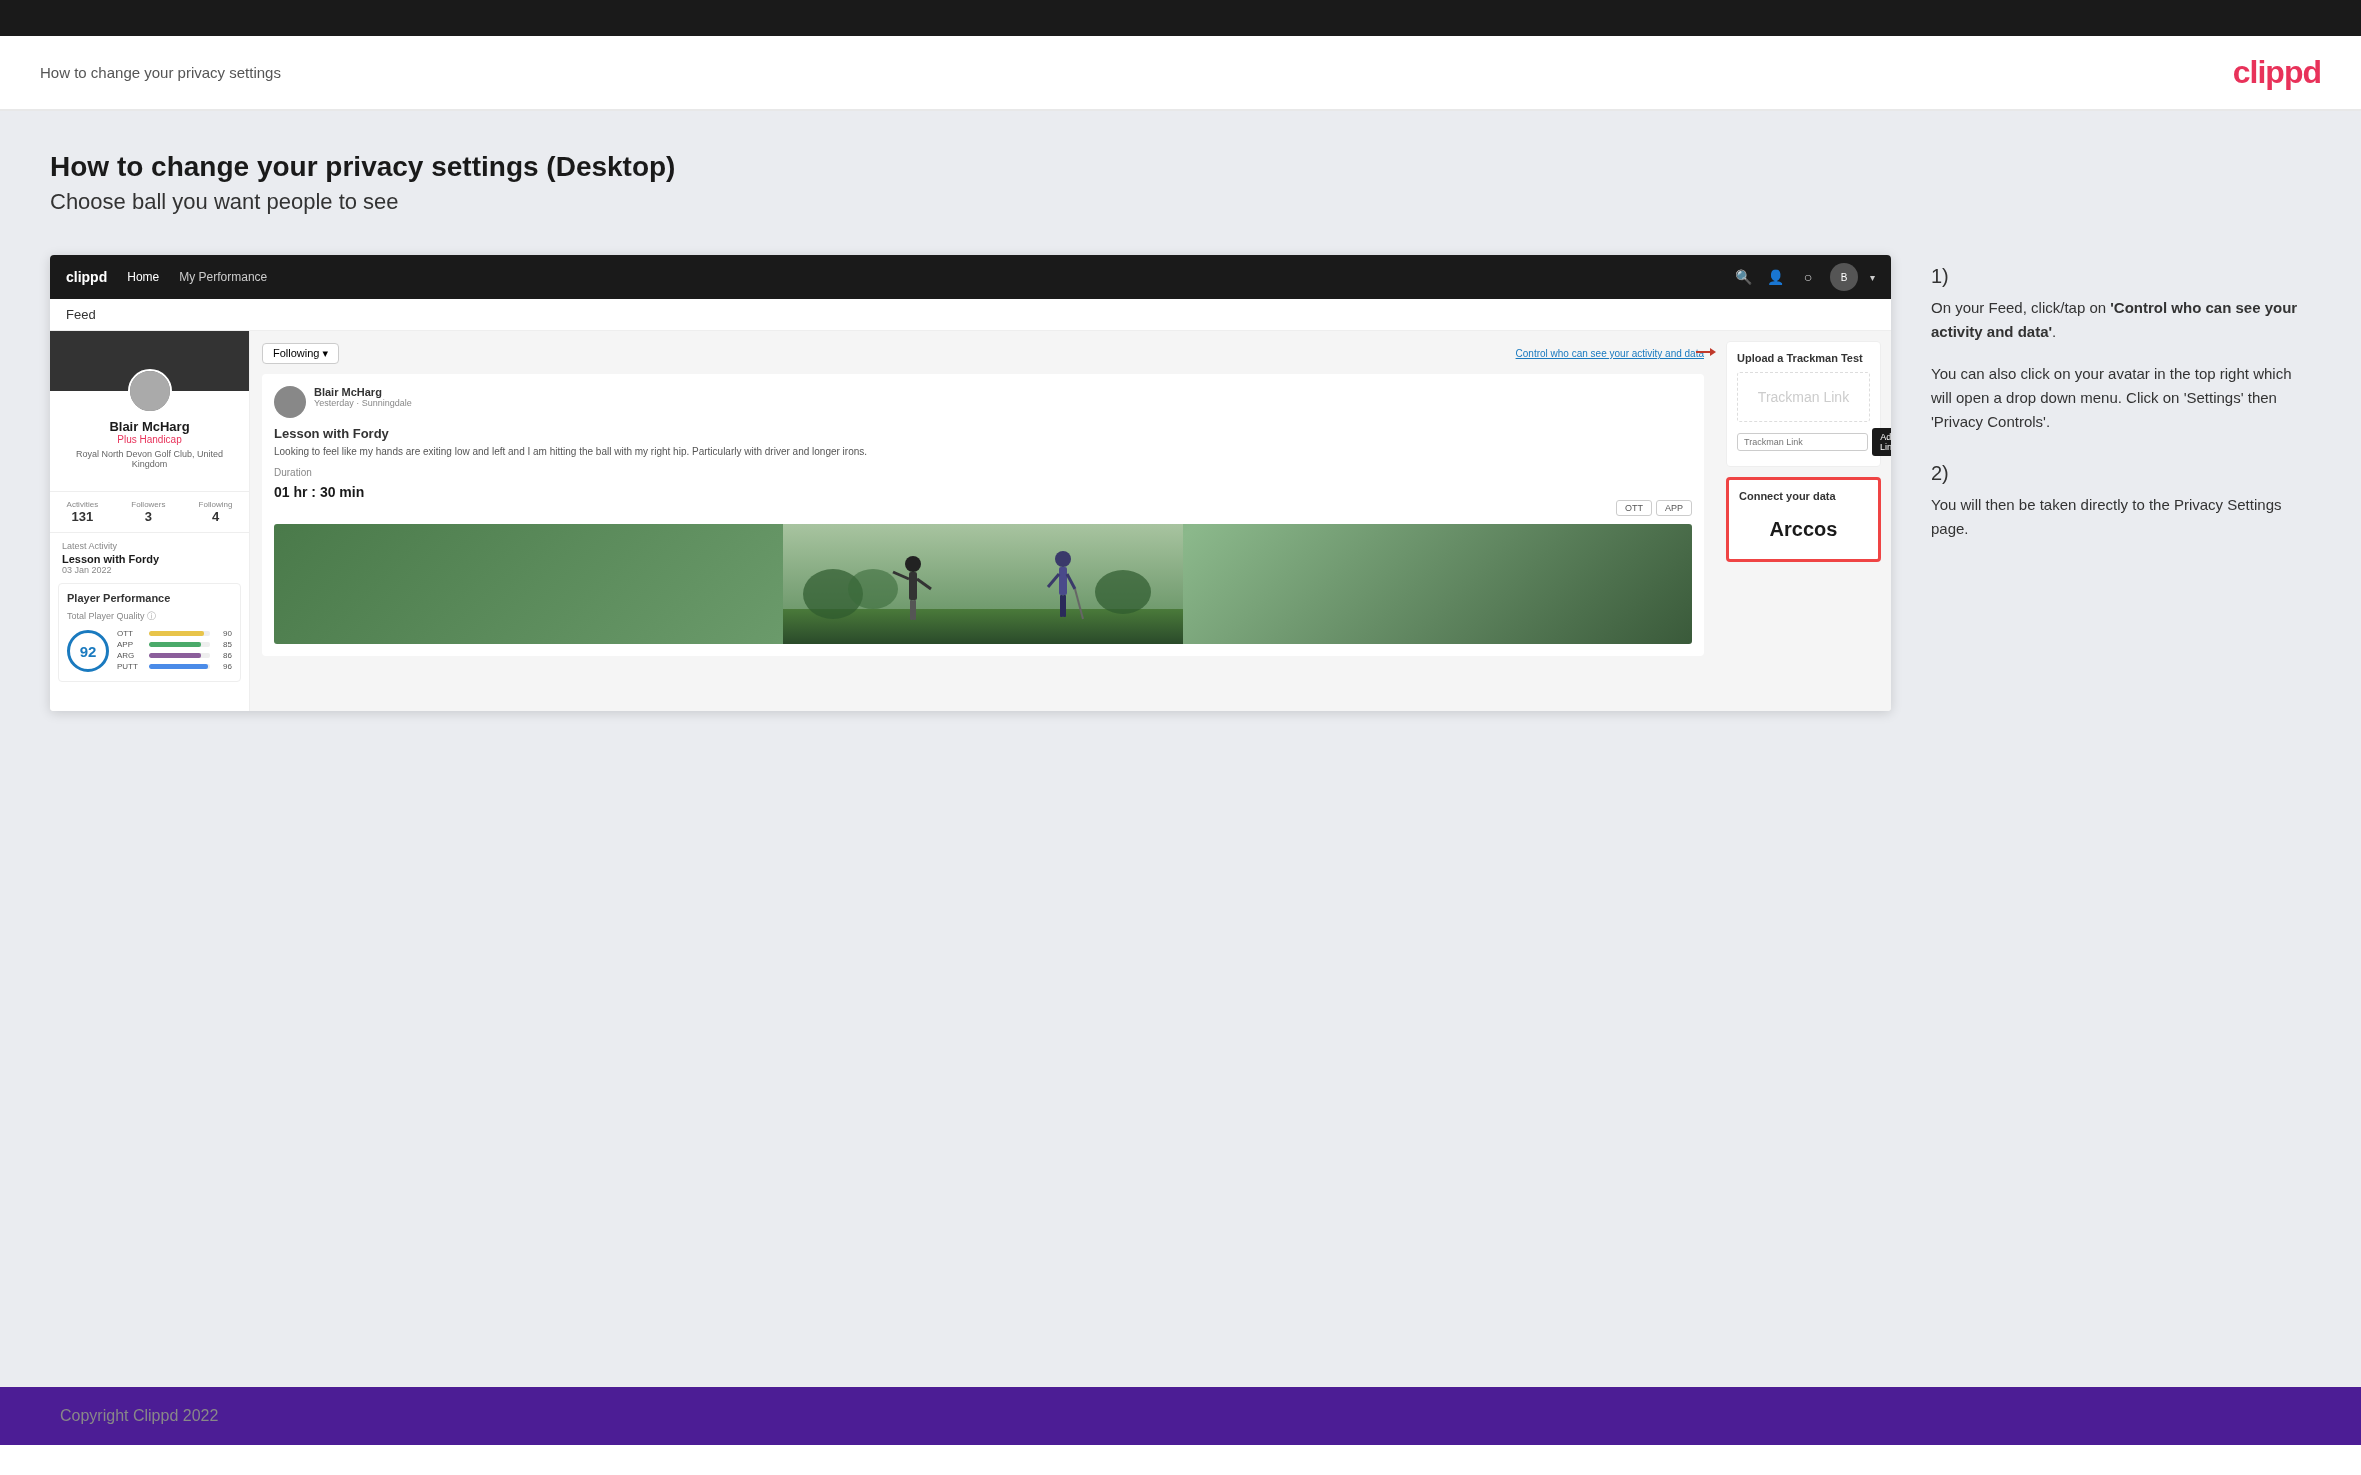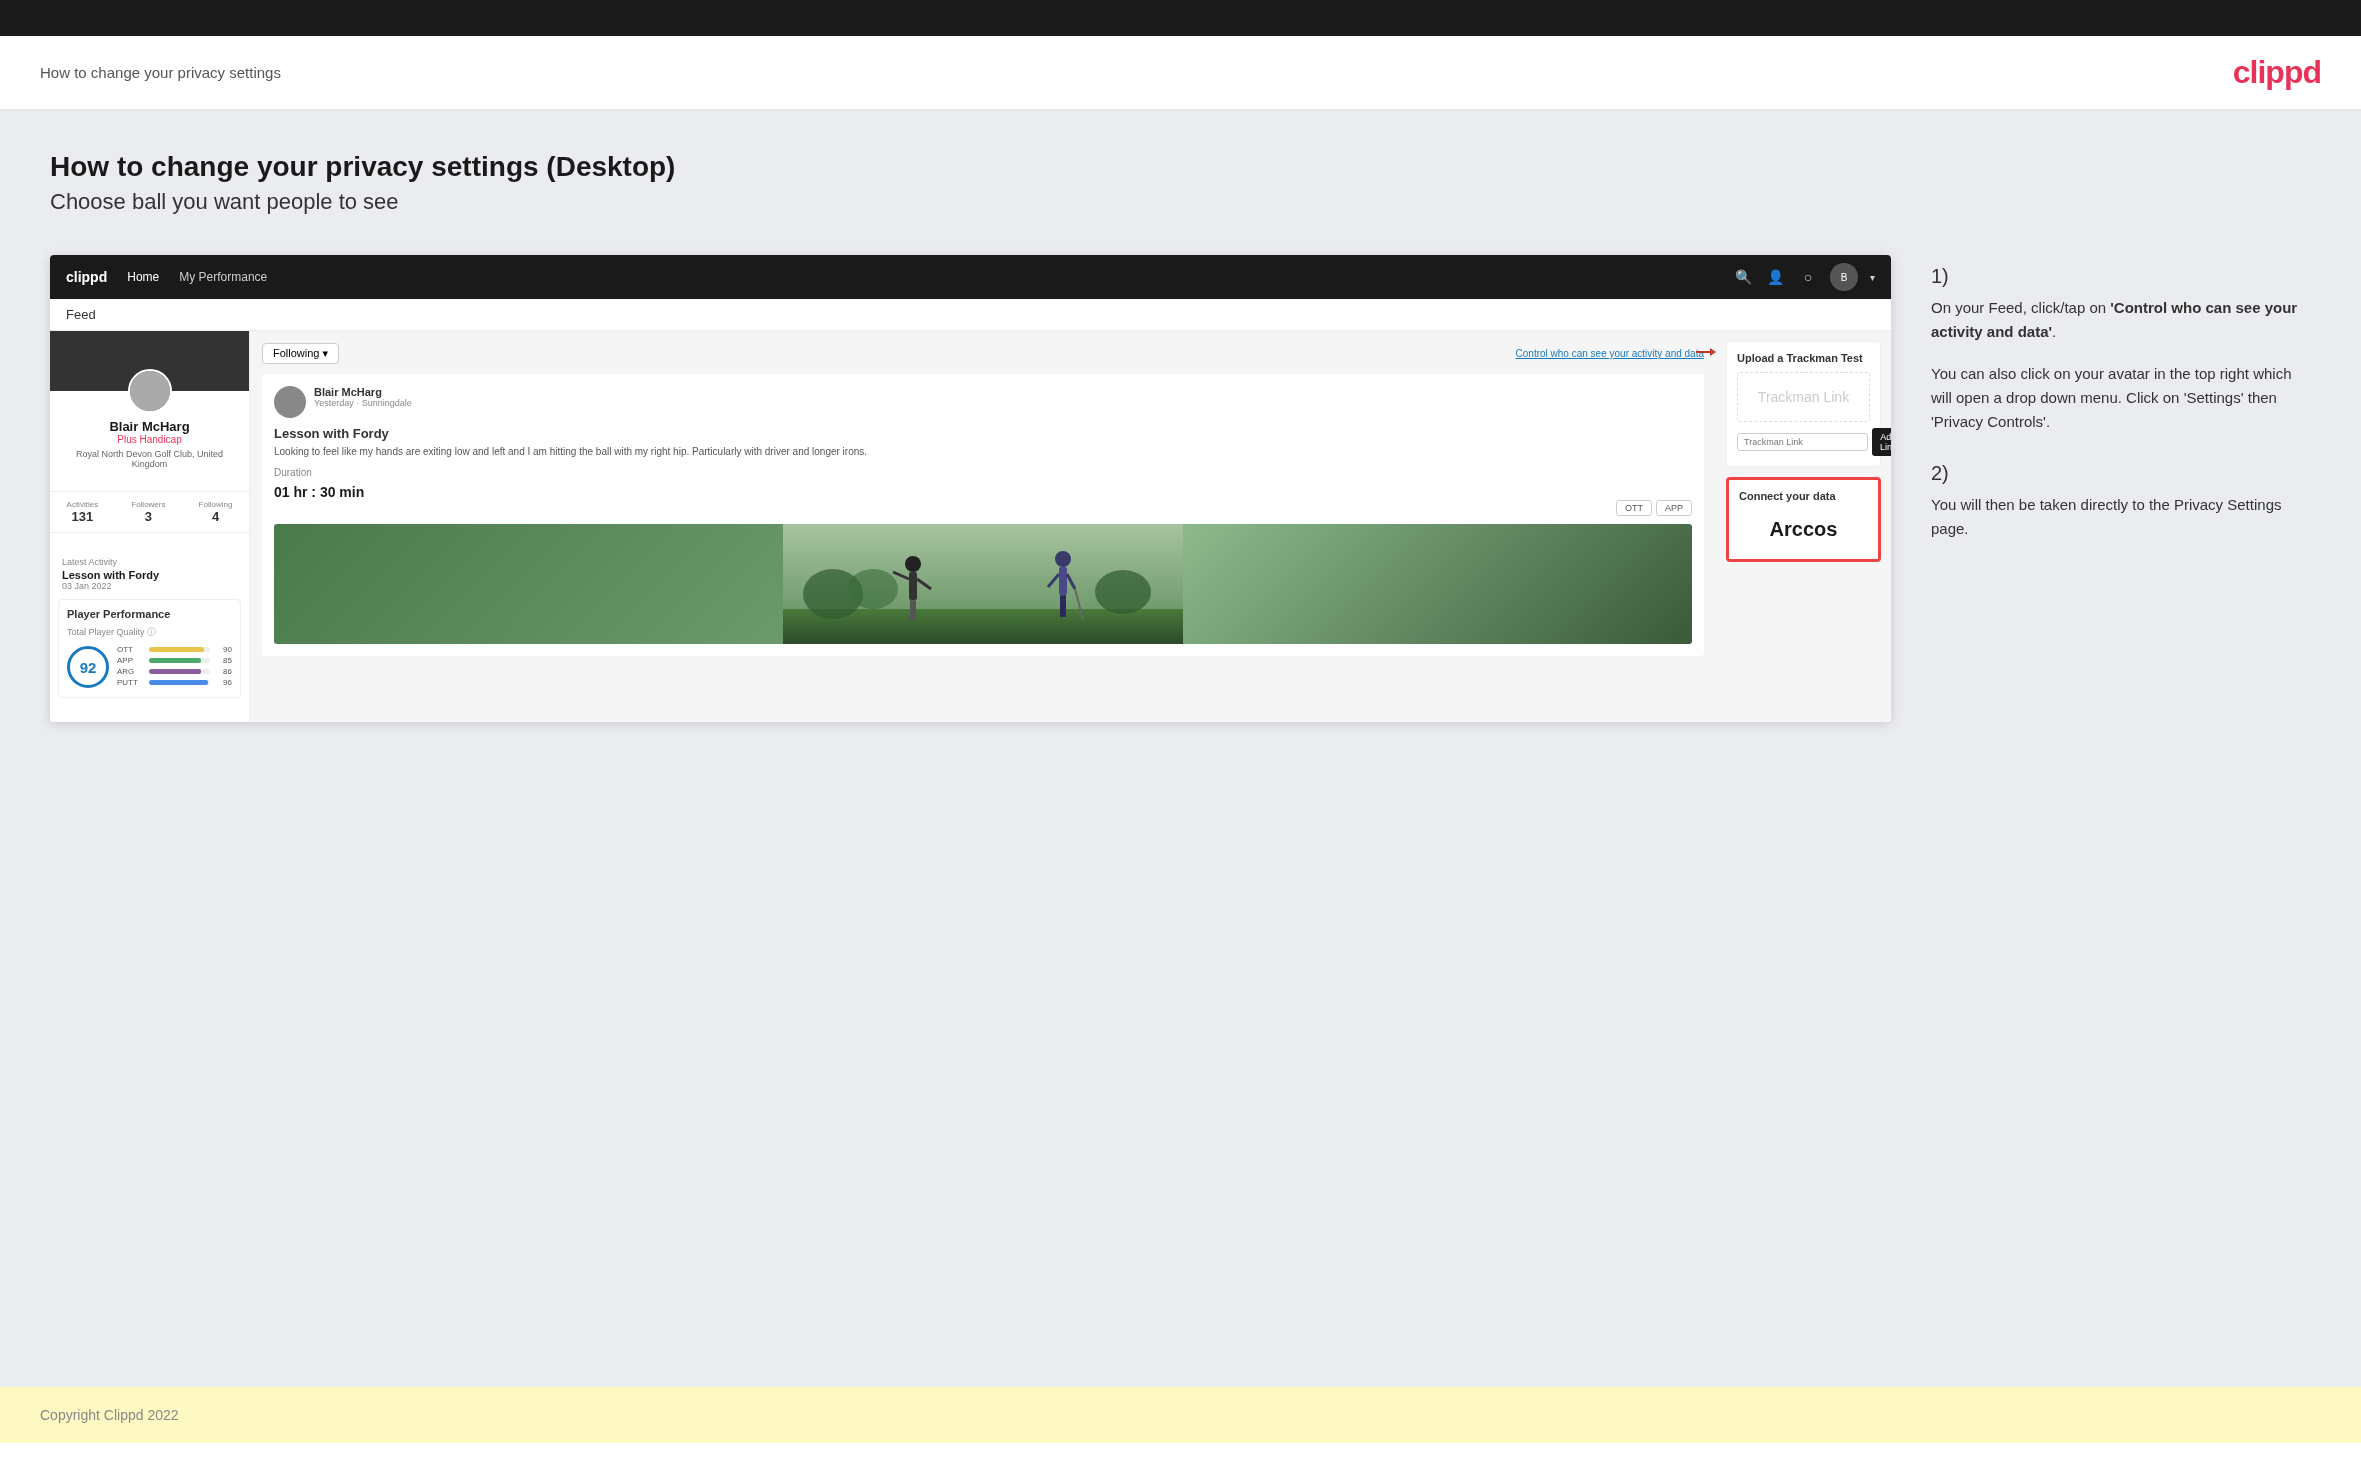--- a/index.html
+++ b/index.html
@@ -191,7 +191,7 @@
       border-top: 1px solid #eee;
       border-bottom: 1px solid #eee;
       padding: 8px 0;
-      margin-bottom: 24px;
+      margin-bottom: 8px;
     }
     .stat-item { text-align: center; }
     .stat-label { font-size: 8px; color: #888; }

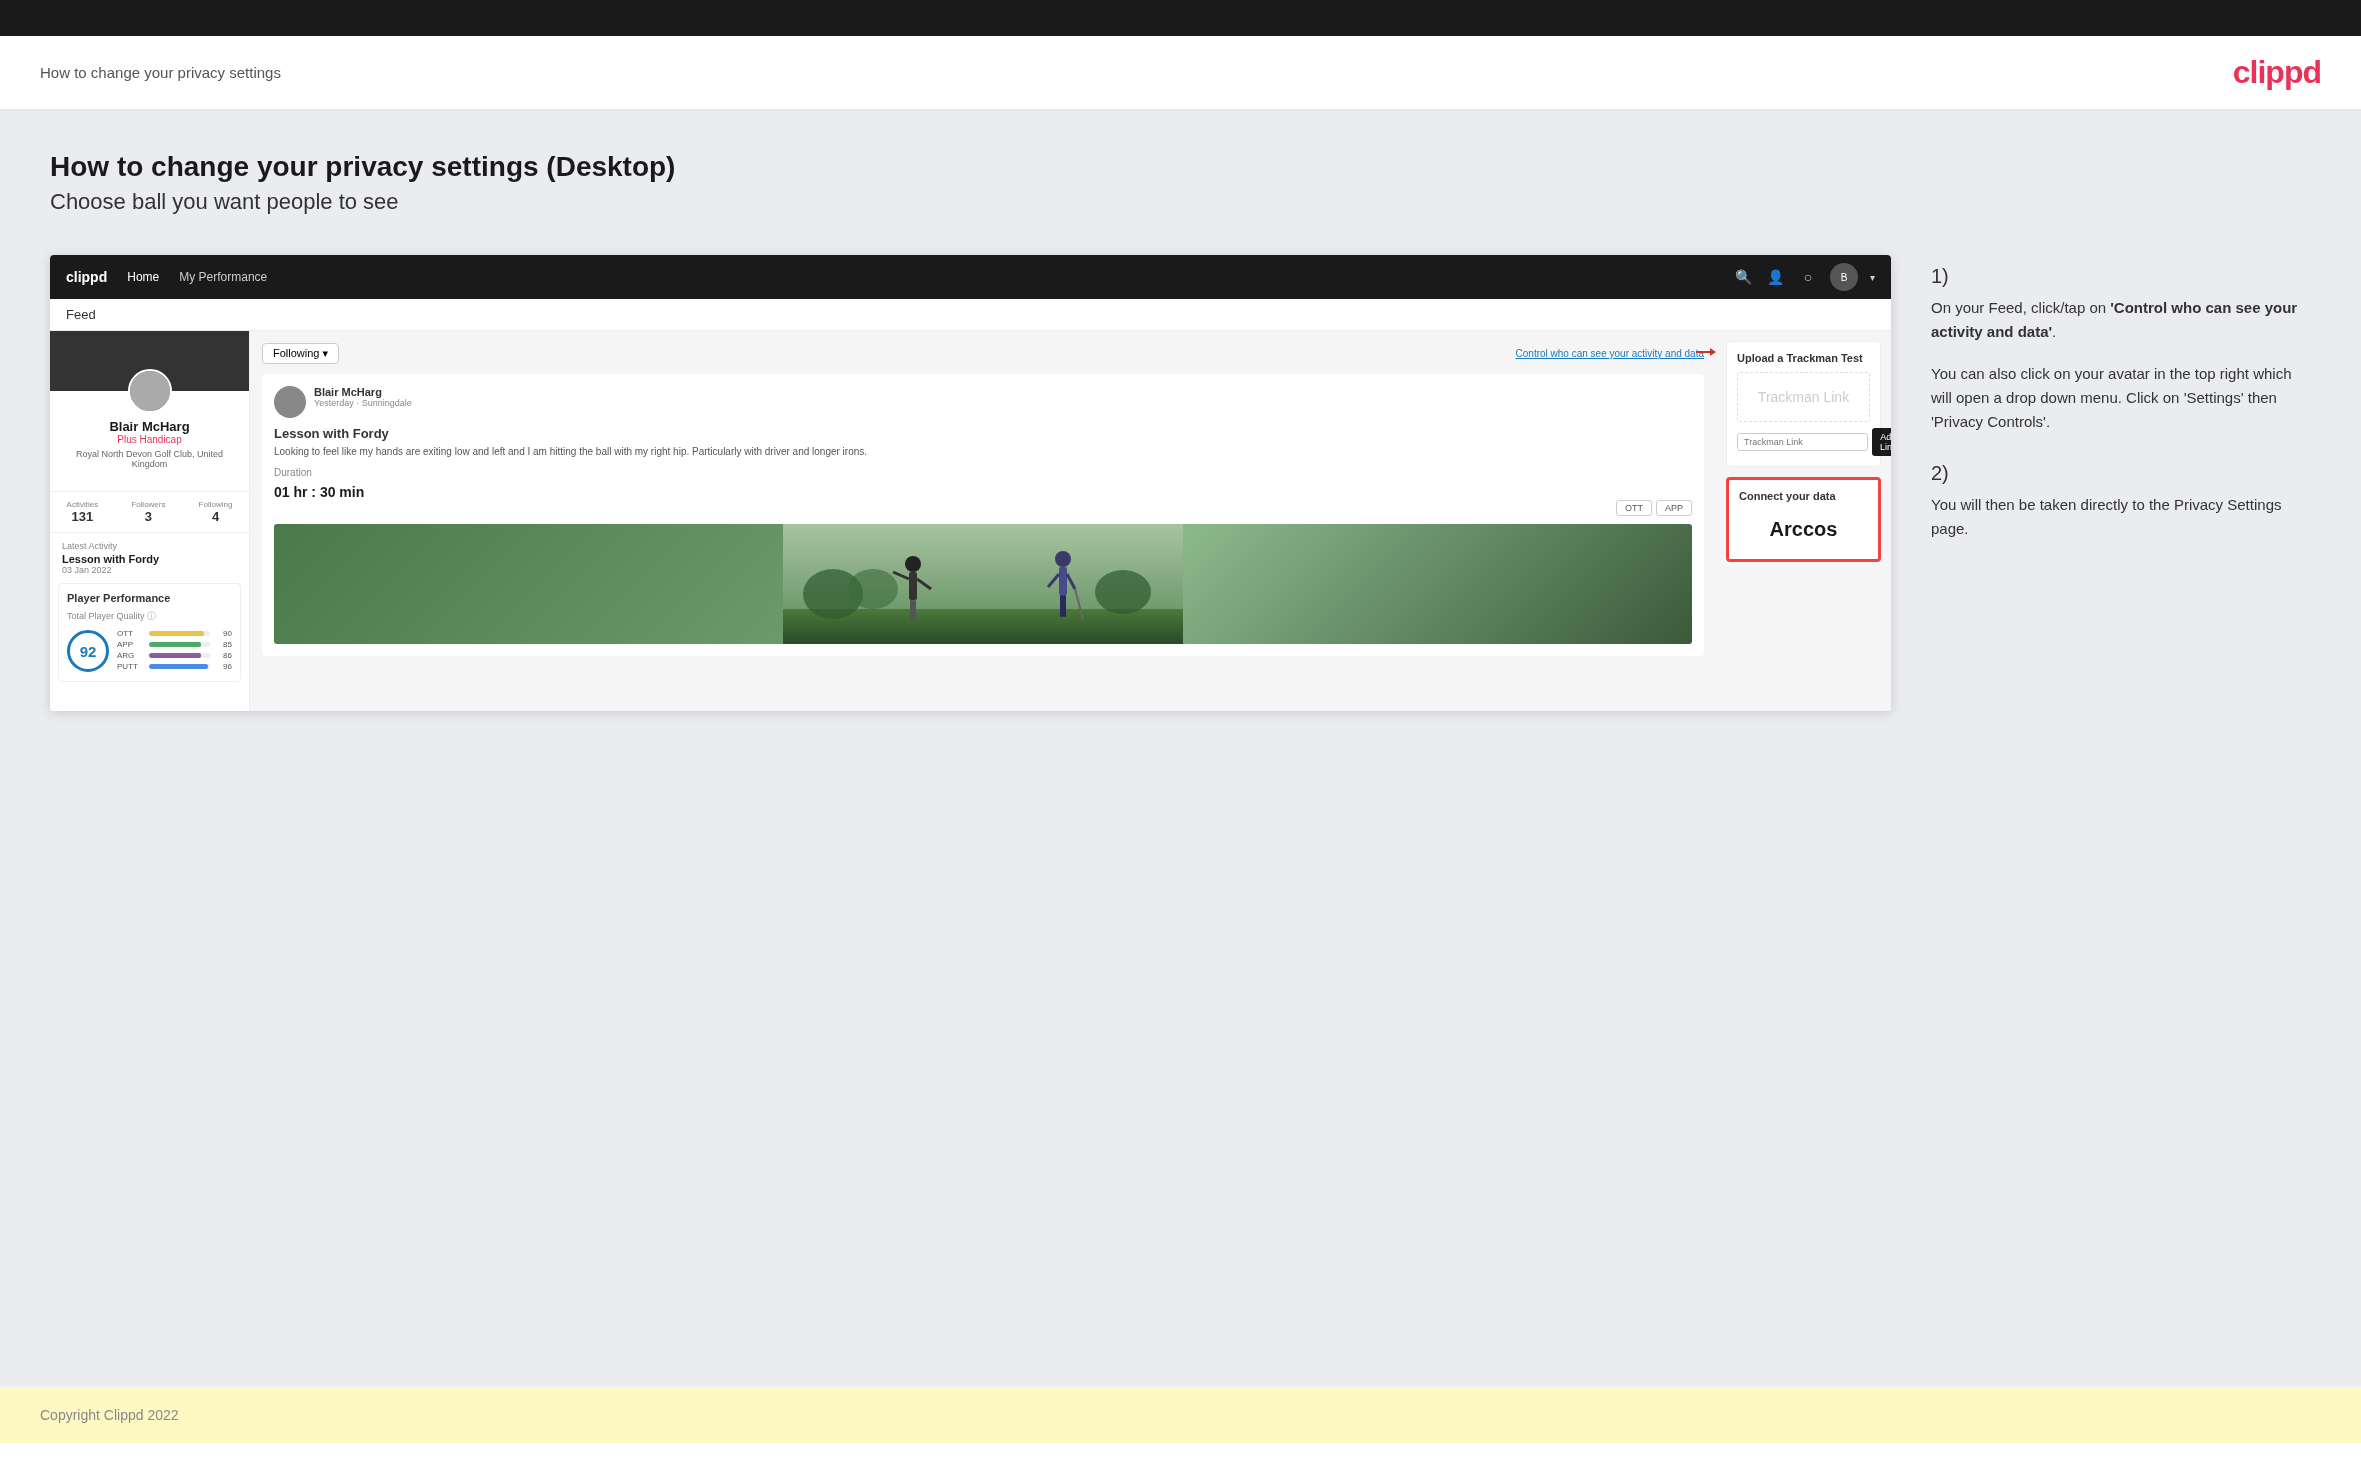--- a/index.html
+++ b/index.html
@@ -416,11 +416,11 @@
 
     
     .site-footer {
-      padding: 20px 40px;
-      font-size: 14px;
+      padding: 20px 60px;
+      font-size: 16px;
       color: #888;
       border-top: 1px solid #eee;
-      background: #fef9c3;
+      background: #4c1d95;
     }
 
     

